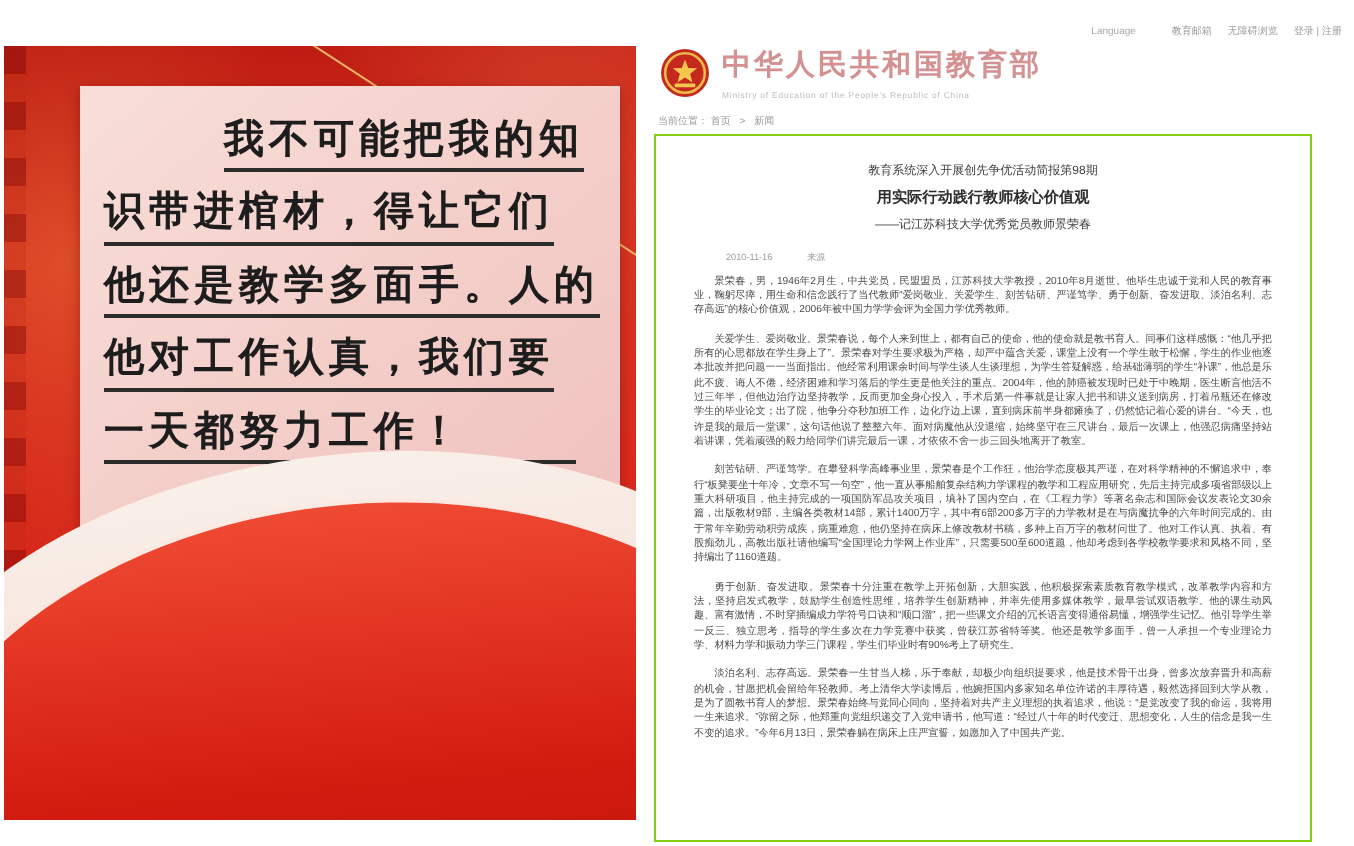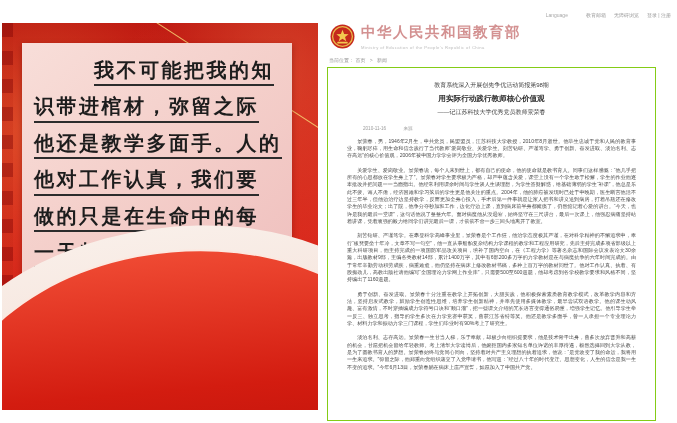--- a/index.html
+++ b/index.html
@@ -26,7 +26,7 @@
     transform:rotate(33deg);
   }
   .quote-panel {
-    position:absolute; left:20px; top:20px; width:270px; height:292px;
+    position:absolute; left:38px; top:20px; width:270px; height:292px;
     background:linear-gradient(140deg,#f8ded9 0%, #f4cfca 45%, #eebcbb 100%);
     box-shadow:0 2px 6px rgba(80,0,0,.35);
     padding:16px 12px 0 12px;

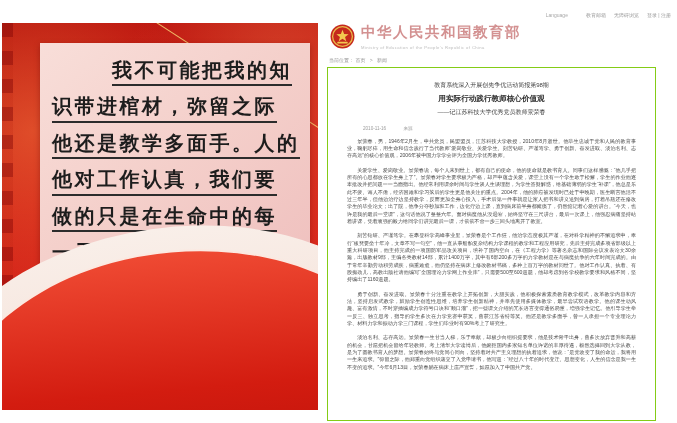--- a/index.html
+++ b/index.html
@@ -112,7 +112,7 @@
 
     <div class="quote-panel">
       <span class="q-line first">我不可能把我的知</span>
-      <span class="q-line">识带进棺材，弥留之际</span>
+      <span class="q-line">识带进棺材，得让它们</span>
       <span class="q-line">他还是教学多面手。人的</span>
       <span class="q-line">他对工作认真，我们要</span>
       <span class="q-line">做的只是在生命中的每</span>

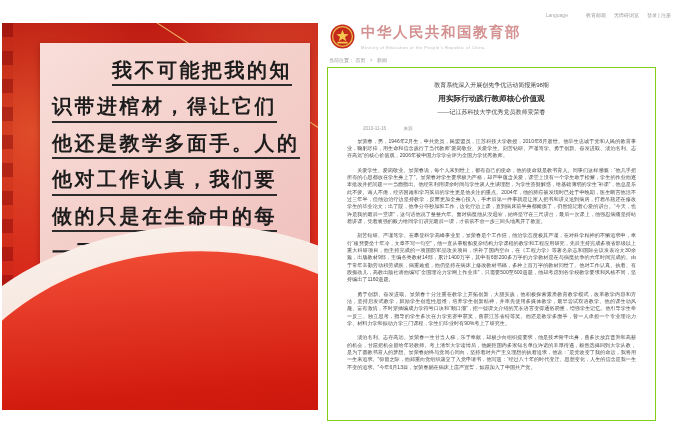--- a/index.html
+++ b/index.html
@@ -115,7 +115,6 @@
       <span class="q-line">识带进棺材，得让它们</span>
       <span class="q-line">他还是教学多面手。人的</span>
       <span class="q-line">他对工作认真，我们要</span>
-      <span class="q-line">做的只是在生命中的每</span>
       <span class="q-line last">一天都努力工作！</span>
     </div>
 

